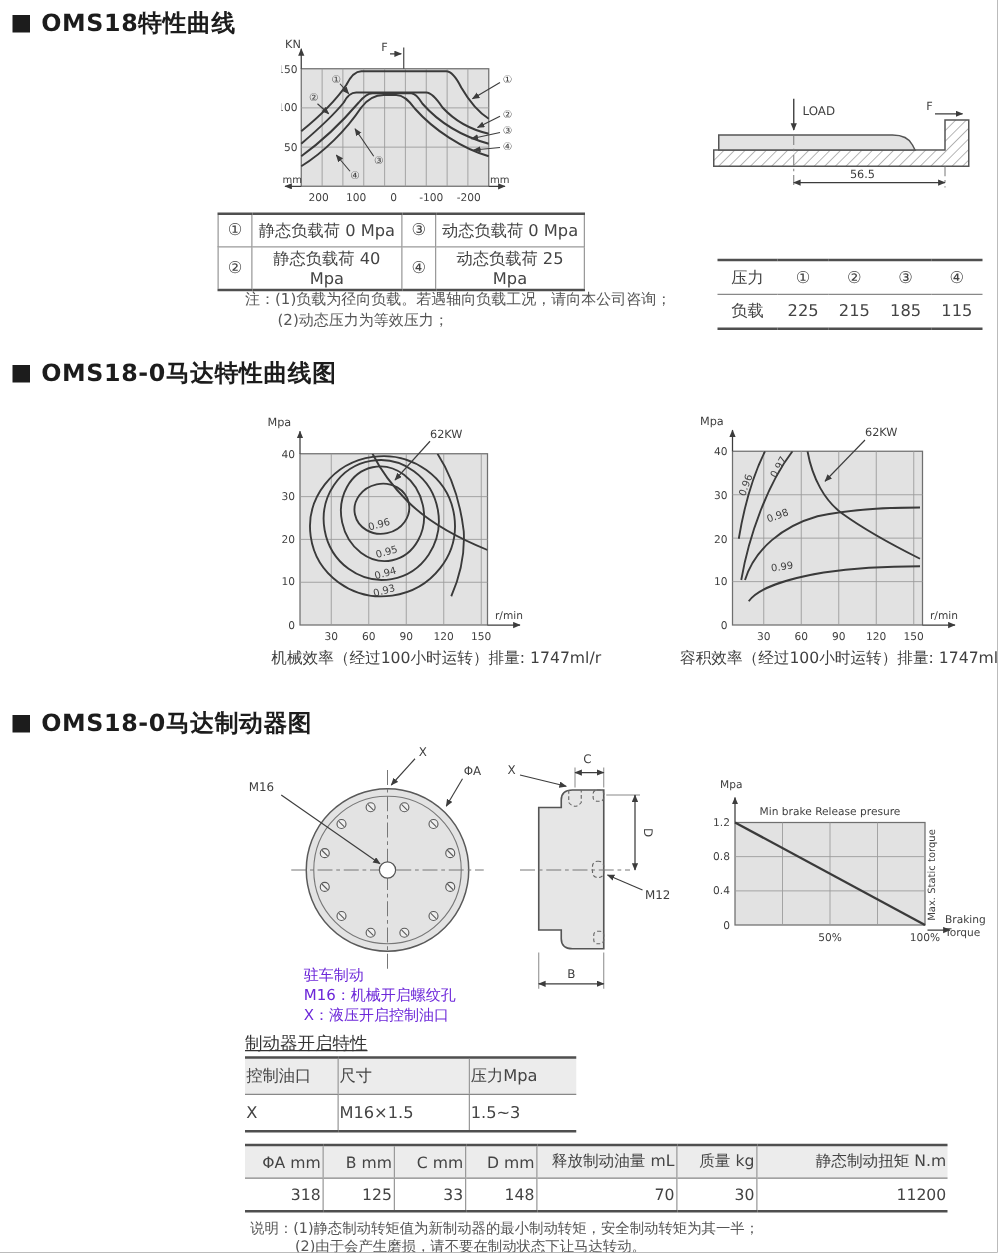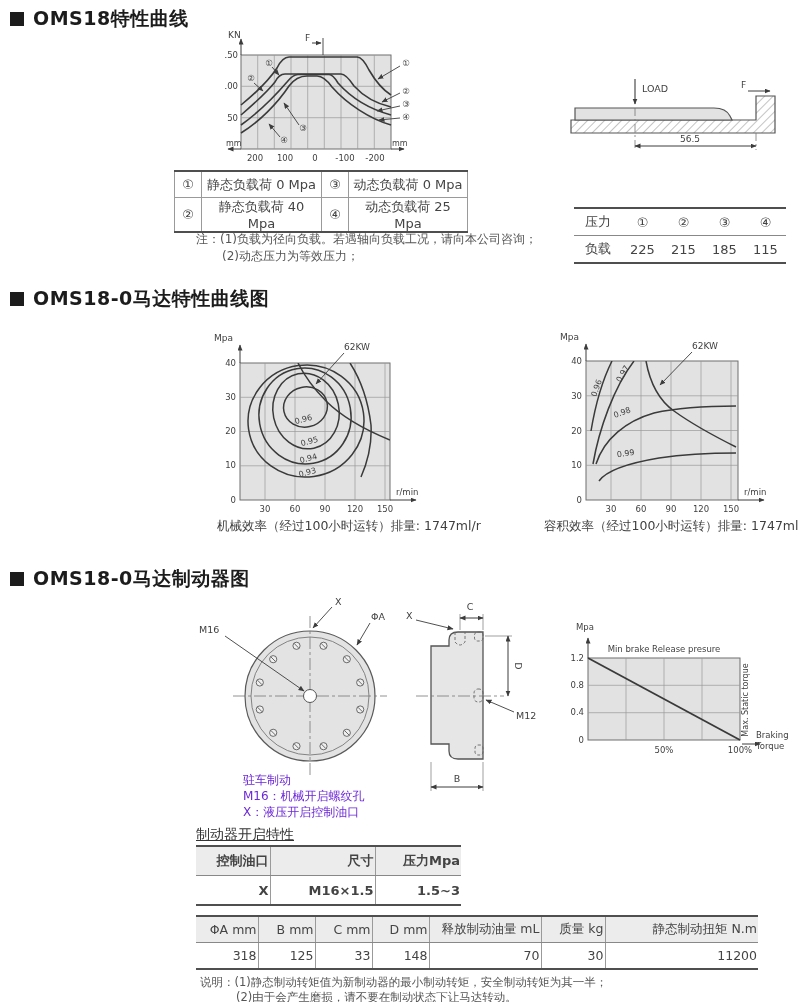--- a/index.html
+++ b/index.html
@@ -24,7 +24,7 @@
   .tblB tr:last-child td{border-bottom:2px solid #4f4f4f;}
   
   .tblC{font-size:13px;}
-  .tblC td{text-align:right;height:26px;font-weight:bold;}
+  .tblC td{text-align:left;height:26px;}
   .tblC td+td{border-left:1px solid #9a9a9a;}
   .tblC tr.hd td{background:#ececec;border-top:2px solid #4f4f4f;border-bottom:1px solid #888;}
   .tblC tr.vl td{border-bottom:2px solid #4f4f4f;}

